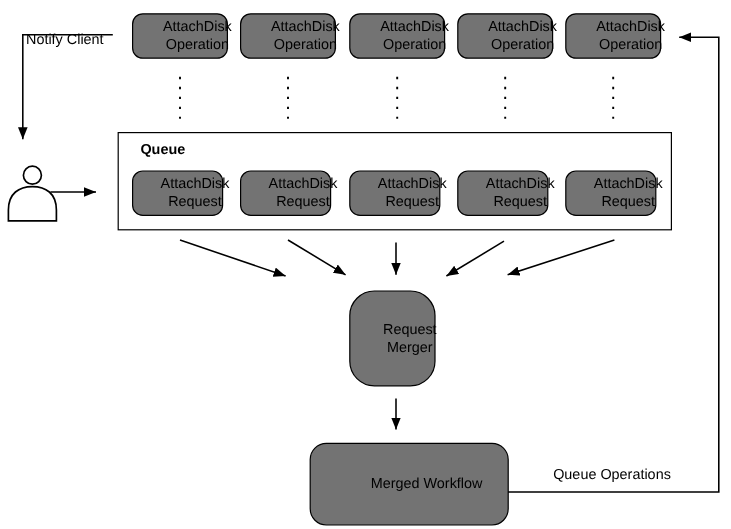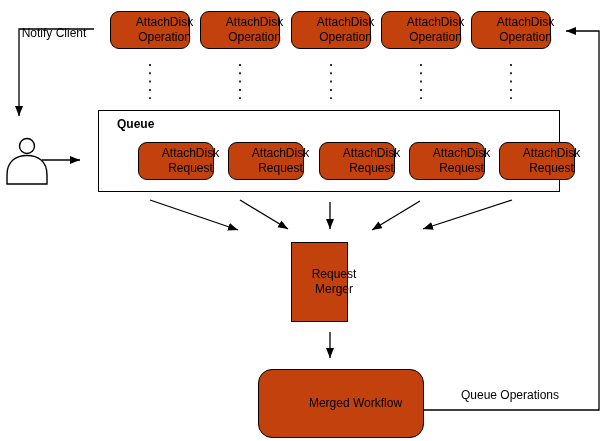--- a/index.html
+++ b/index.html
@@ -27,7 +27,7 @@
     position: absolute;
     box-sizing: border-box;
     border: 1.3px solid #000000;
-    background: #c2410c;
+    background: #737373;
     display: flex;
     align-items: center;
     justify-content: center;

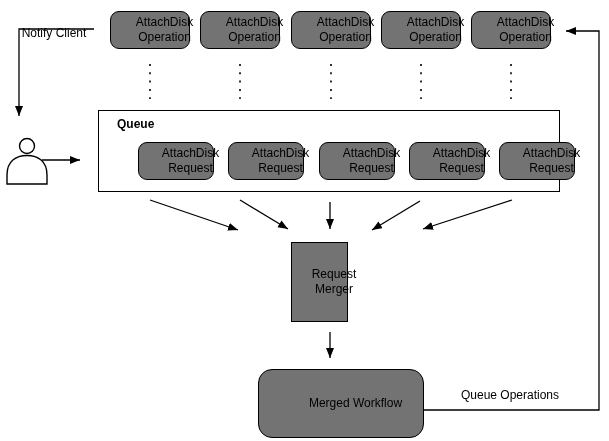--- a/index.html
+++ b/index.html
@@ -39,7 +39,7 @@
   }
   .rounded { border-radius: 9px; }
   .op-box    { top: 11px;  width: 80px; height: 38px; }
-  .req-box   { top: 142px; width: 76px; height: 38px; margin-left: 28px; }
+  .req-box   { top: 142px; width: 76px; height: 38px; }
   .col-1 { left: 110px; }
   .col-2 { left: 200px; }
   .col-3 { left: 291px; }

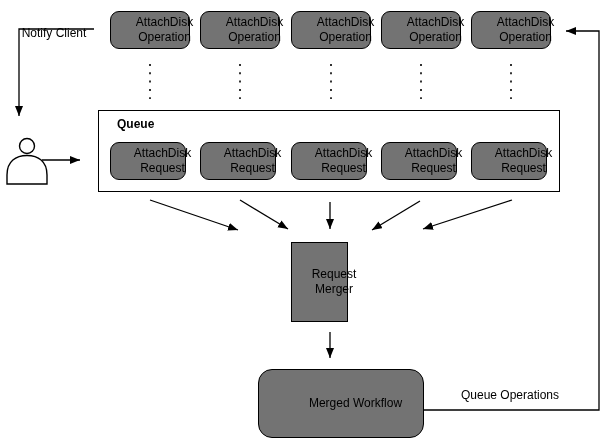--- a/index.html
+++ b/index.html
@@ -58,7 +58,7 @@
     font-size: 12px;
     font-weight: bold;
   }
-  .merger-box   { left: 291px; top: 242px; width: 57px;  height: 80px; }
+  .merger-box   { left: 291px; top: 242px; width: 72px;  height: 80px; border-radius: 21px; }
   .workflow-box { left: 258px; top: 369px; width: 166px; height: 69px; border-radius: 14px; }
   .float-label {
     position: absolute;

